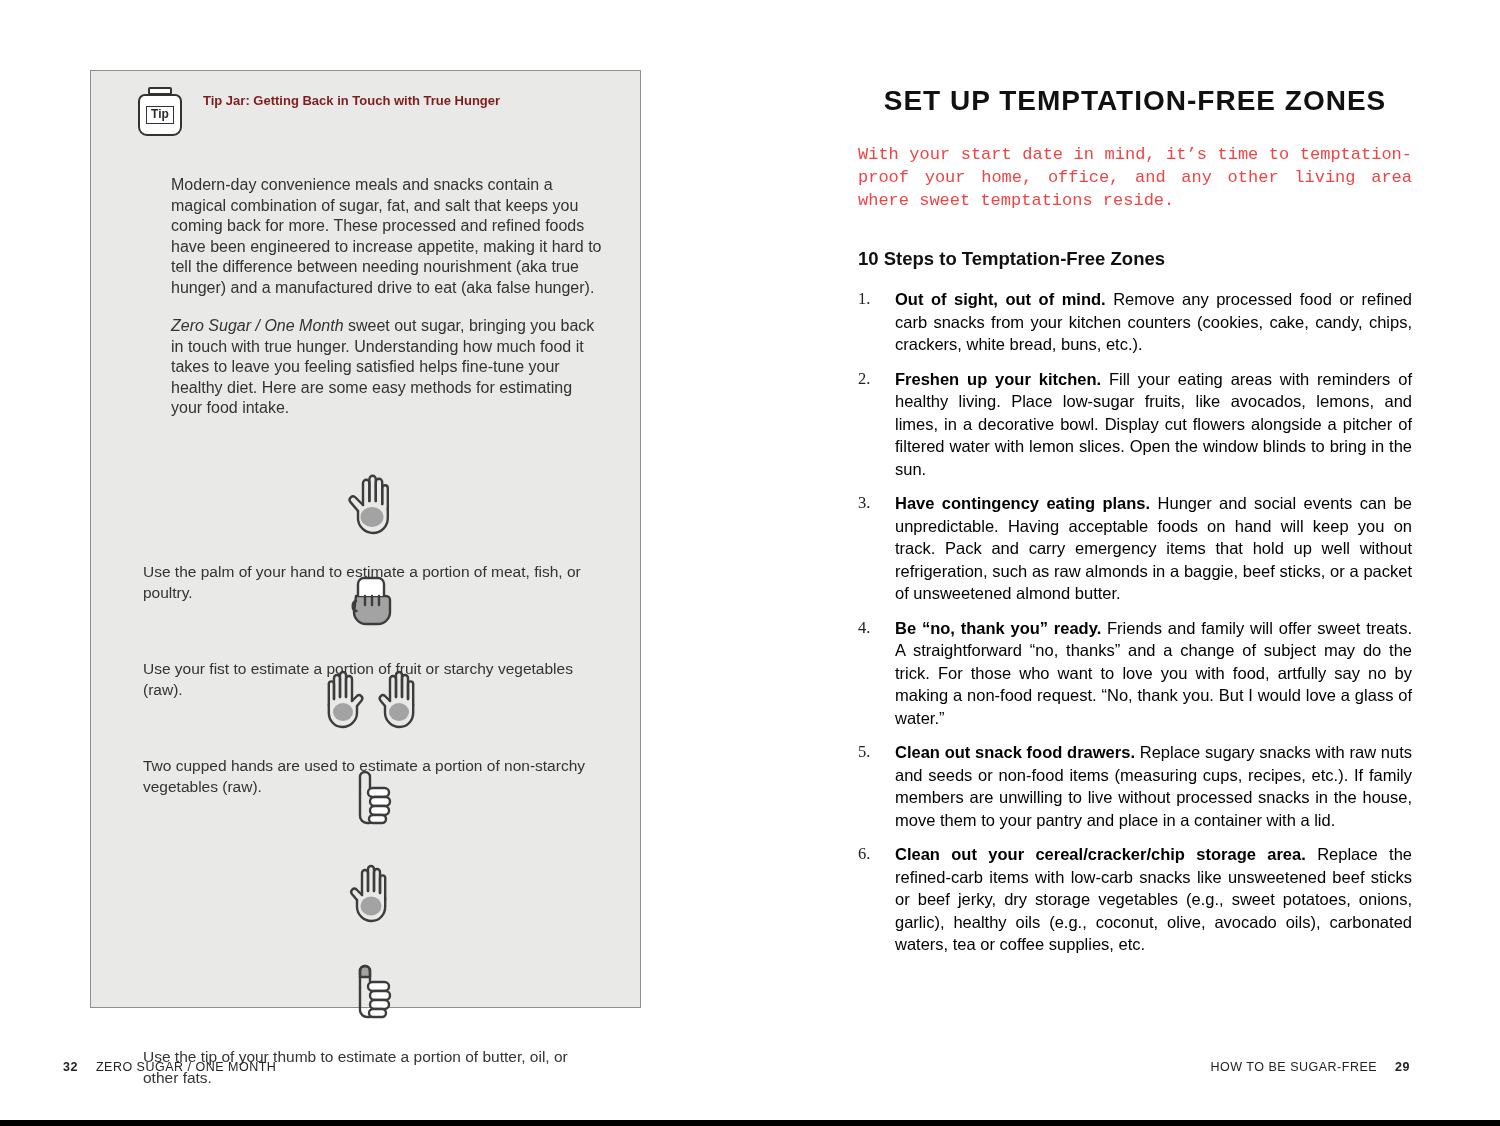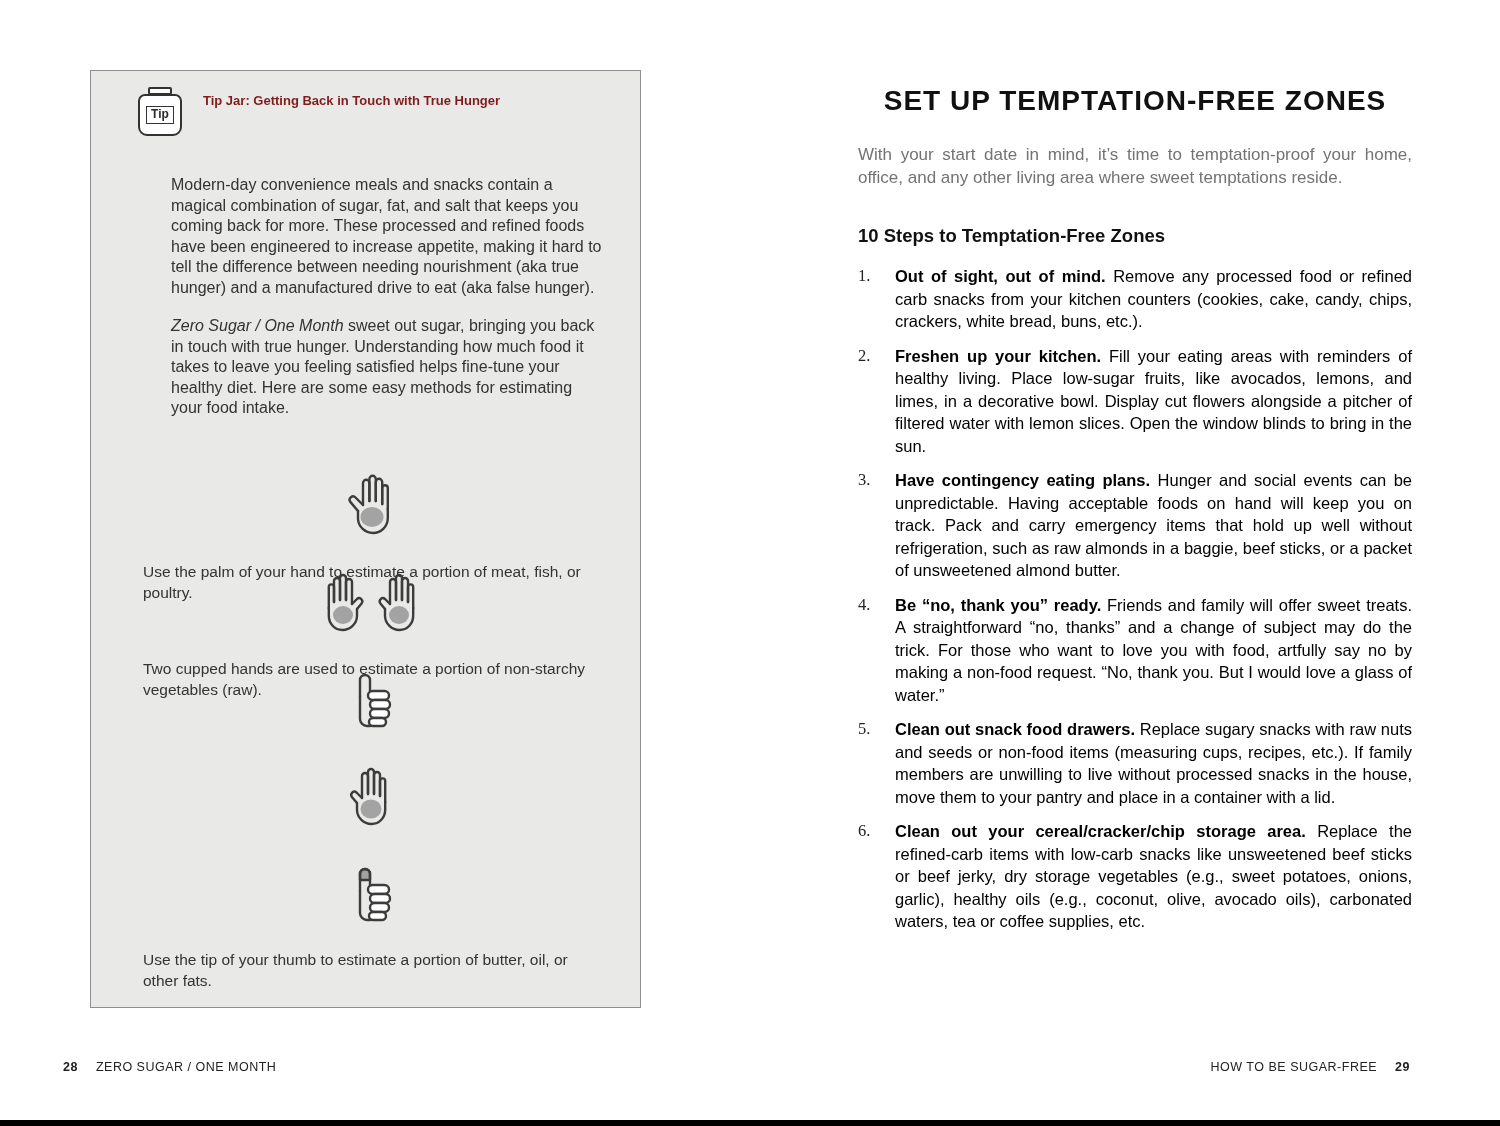--- a/index.html
+++ b/index.html
@@ -29,7 +29,7 @@
   
   .right-page{position:absolute;left:858px;top:85px;width:554px;}
   .rp-heading{font-size:28px;font-weight:bold;letter-spacing:1px;color:#111;text-align:center;margin:0;}
-  .rp-intro{font-family:Liberation Sans, sans-serif;font-size:17px;line-height:23px;text-align:justify;margin:26px 0 12px 0;color:#737373;}
+  .rp-intro{font-family:Liberation Mono, monospace;font-size:17px;line-height:23px;text-align:justify;margin:26px 0 12px 0;color:#ef4444;}
   .rp-subheading{font-size:18.5px;font-weight:bold;color:#111;margin:36px 0 0 0;}
   .steps{margin-top:18px;}
   .step{display:flex;margin-bottom:12px;}

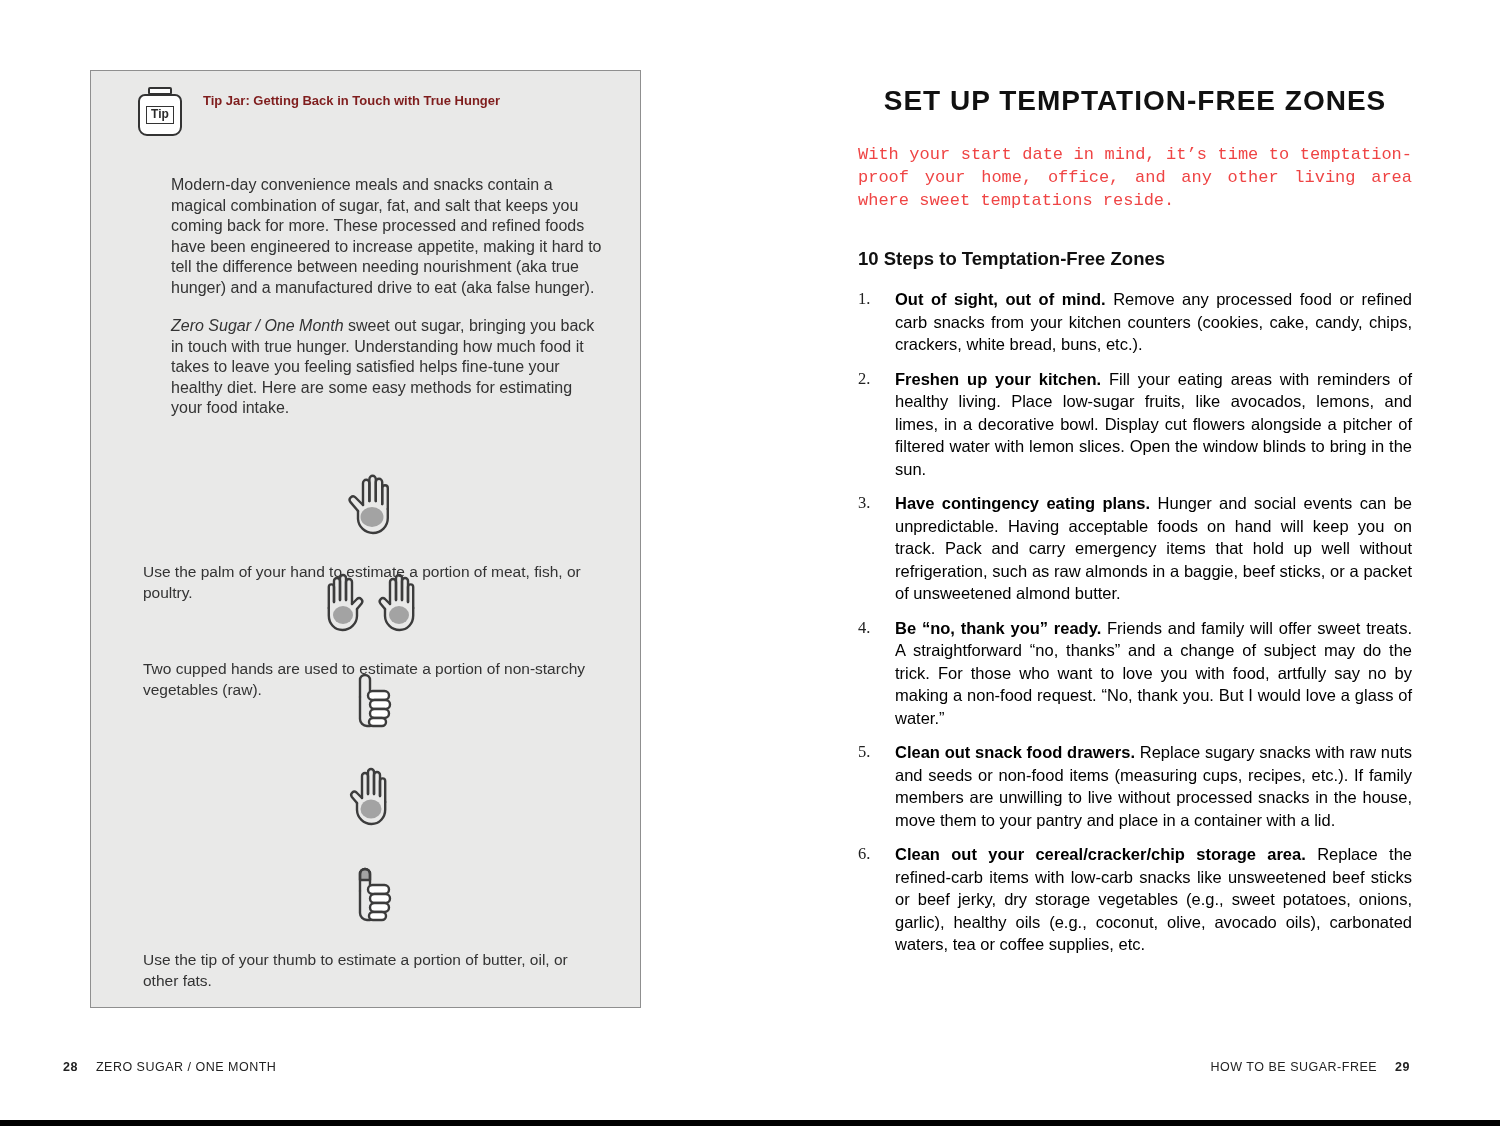--- a/index.html
+++ b/index.html
@@ -82,6 +82,17 @@
       <div class="tip-text">Use the palm of your hand to estimate a portion of meat, fish, or poultry.</div>
     </div>
 
+    <div class="tip-row">
+      <div class="tip-icon">
+        <svg width="58" height="66" viewBox="0 0 58 66">
+          <path d="M14 26 h30 a4 4 0 0 1 4 4 v12 a12 12 0 0 1 -12 12 h-12 a12 12 0 0 1 -12 -12 z" fill="#a3a3a3" stroke="#3c3c3c" stroke-width="2.4" stroke-linejoin="round"></path>
+          <path d="M16 26 V14 a6 6 0 0 1 6 -6 h14 a6 6 0 0 1 6 6 v12" fill="#ffffff" stroke="#3c3c3c" stroke-width="2.4" stroke-linejoin="round"></path>
+          <path class="ink" d="M23 26 v9 M30 26 v9 M37 26 v9"></path>
+          <path class="ink" d="M14 31 c-4.5 1 -4.5 10 .5 10"></path>
+        </svg>
+      </div>
+      <div class="tip-text">Use your fist to estimate a portion of fruit or starchy vegetables (raw).</div>
+    </div>
 
     <div class="tip-row">
       <div class="tip-icon">

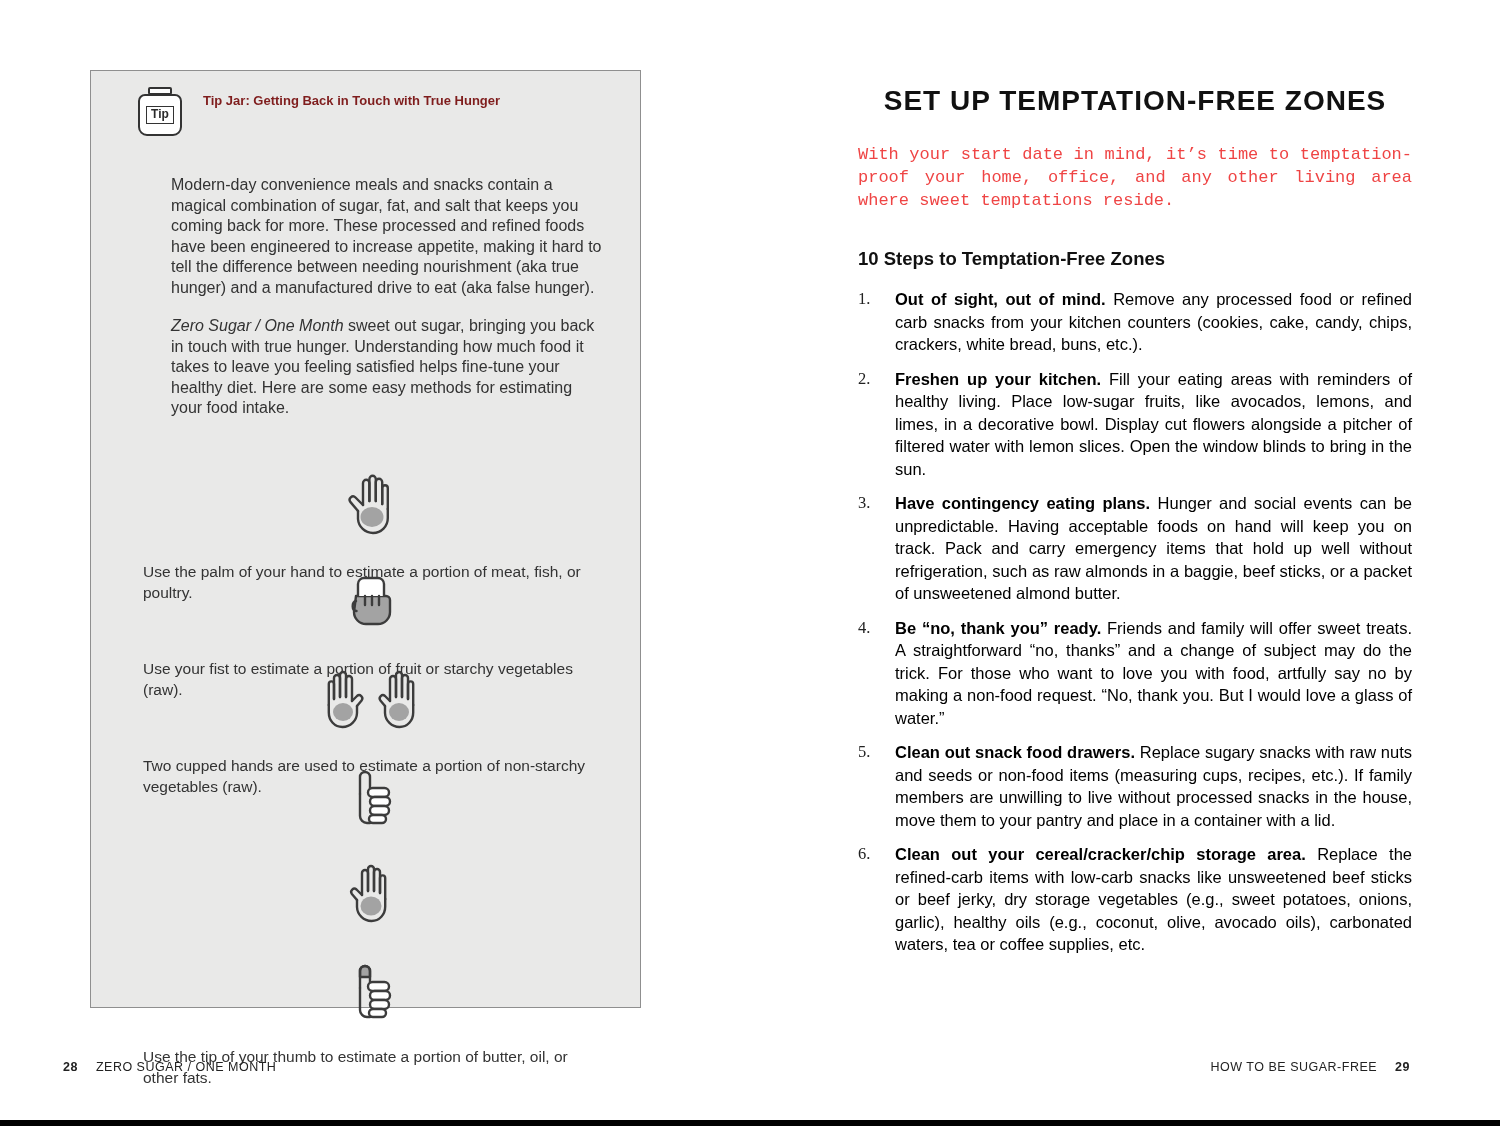--- a/index.html
+++ b/index.html
@@ -201,7 +201,7 @@
 </div>
 
 <div class="footer-left">
-  <span class="page-num">28</span>
+  <span class="page-num">32</span>
   <span>ZERO SUGAR / ONE MONTH</span>
 </div>
 

